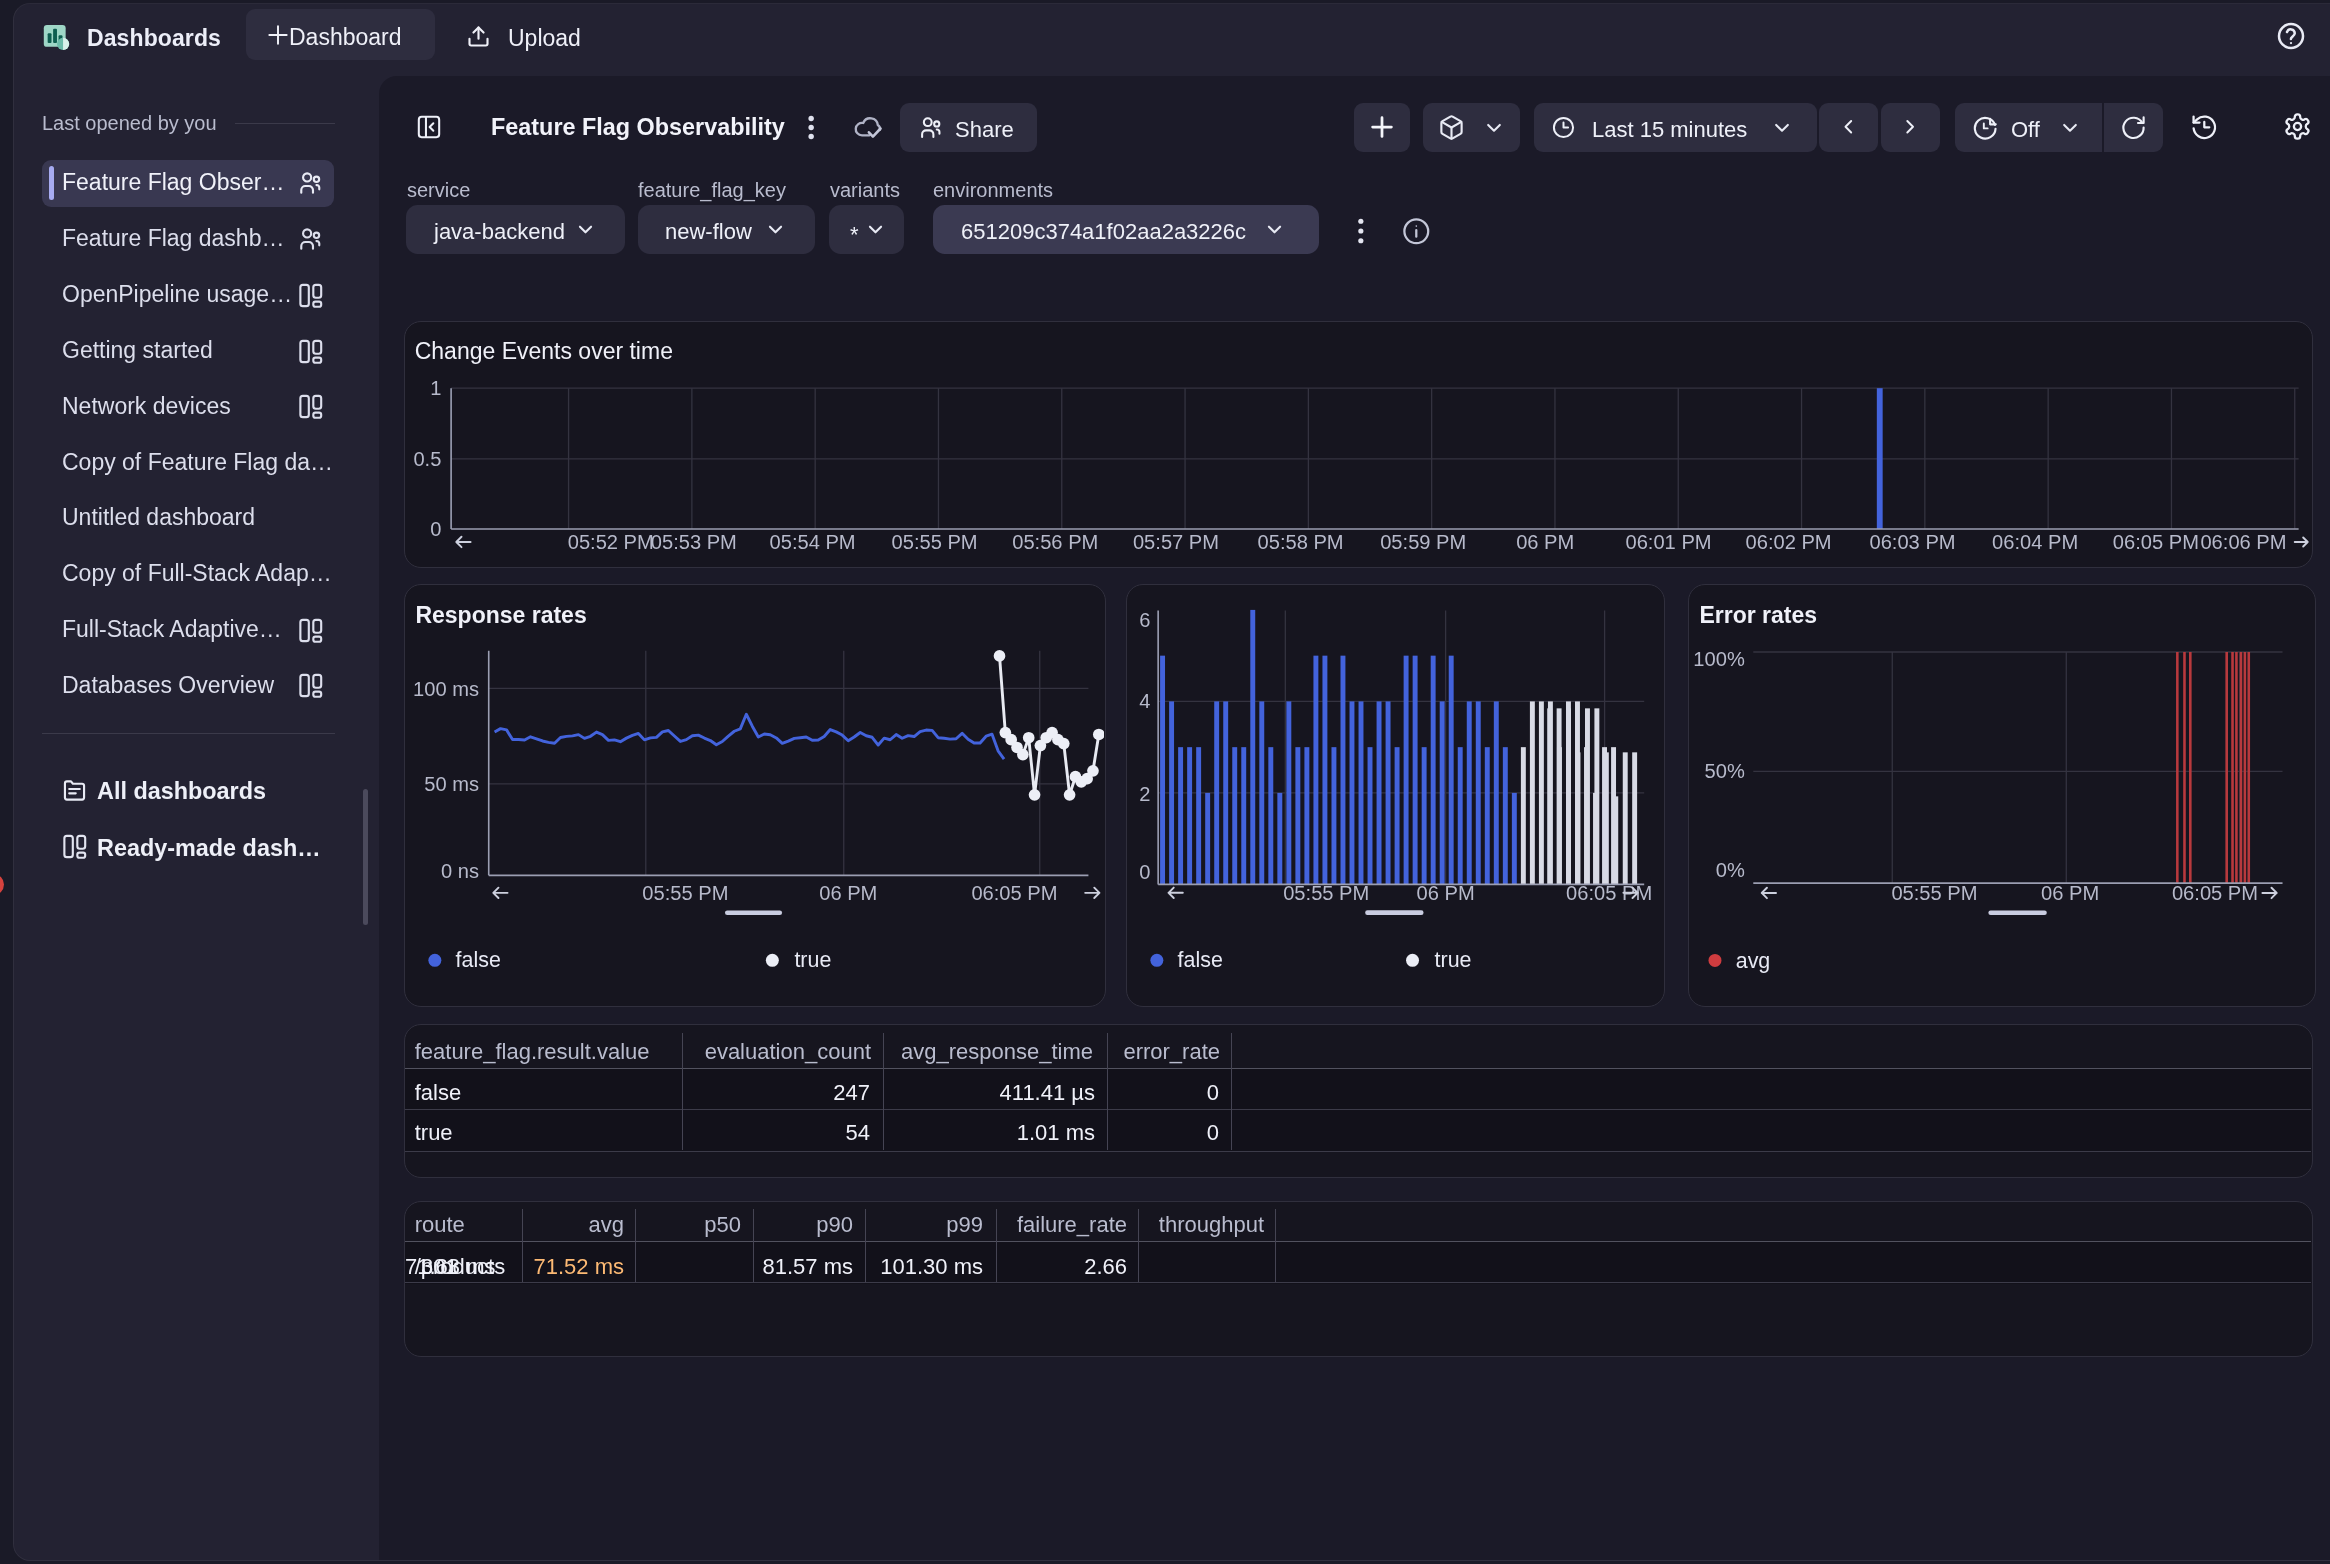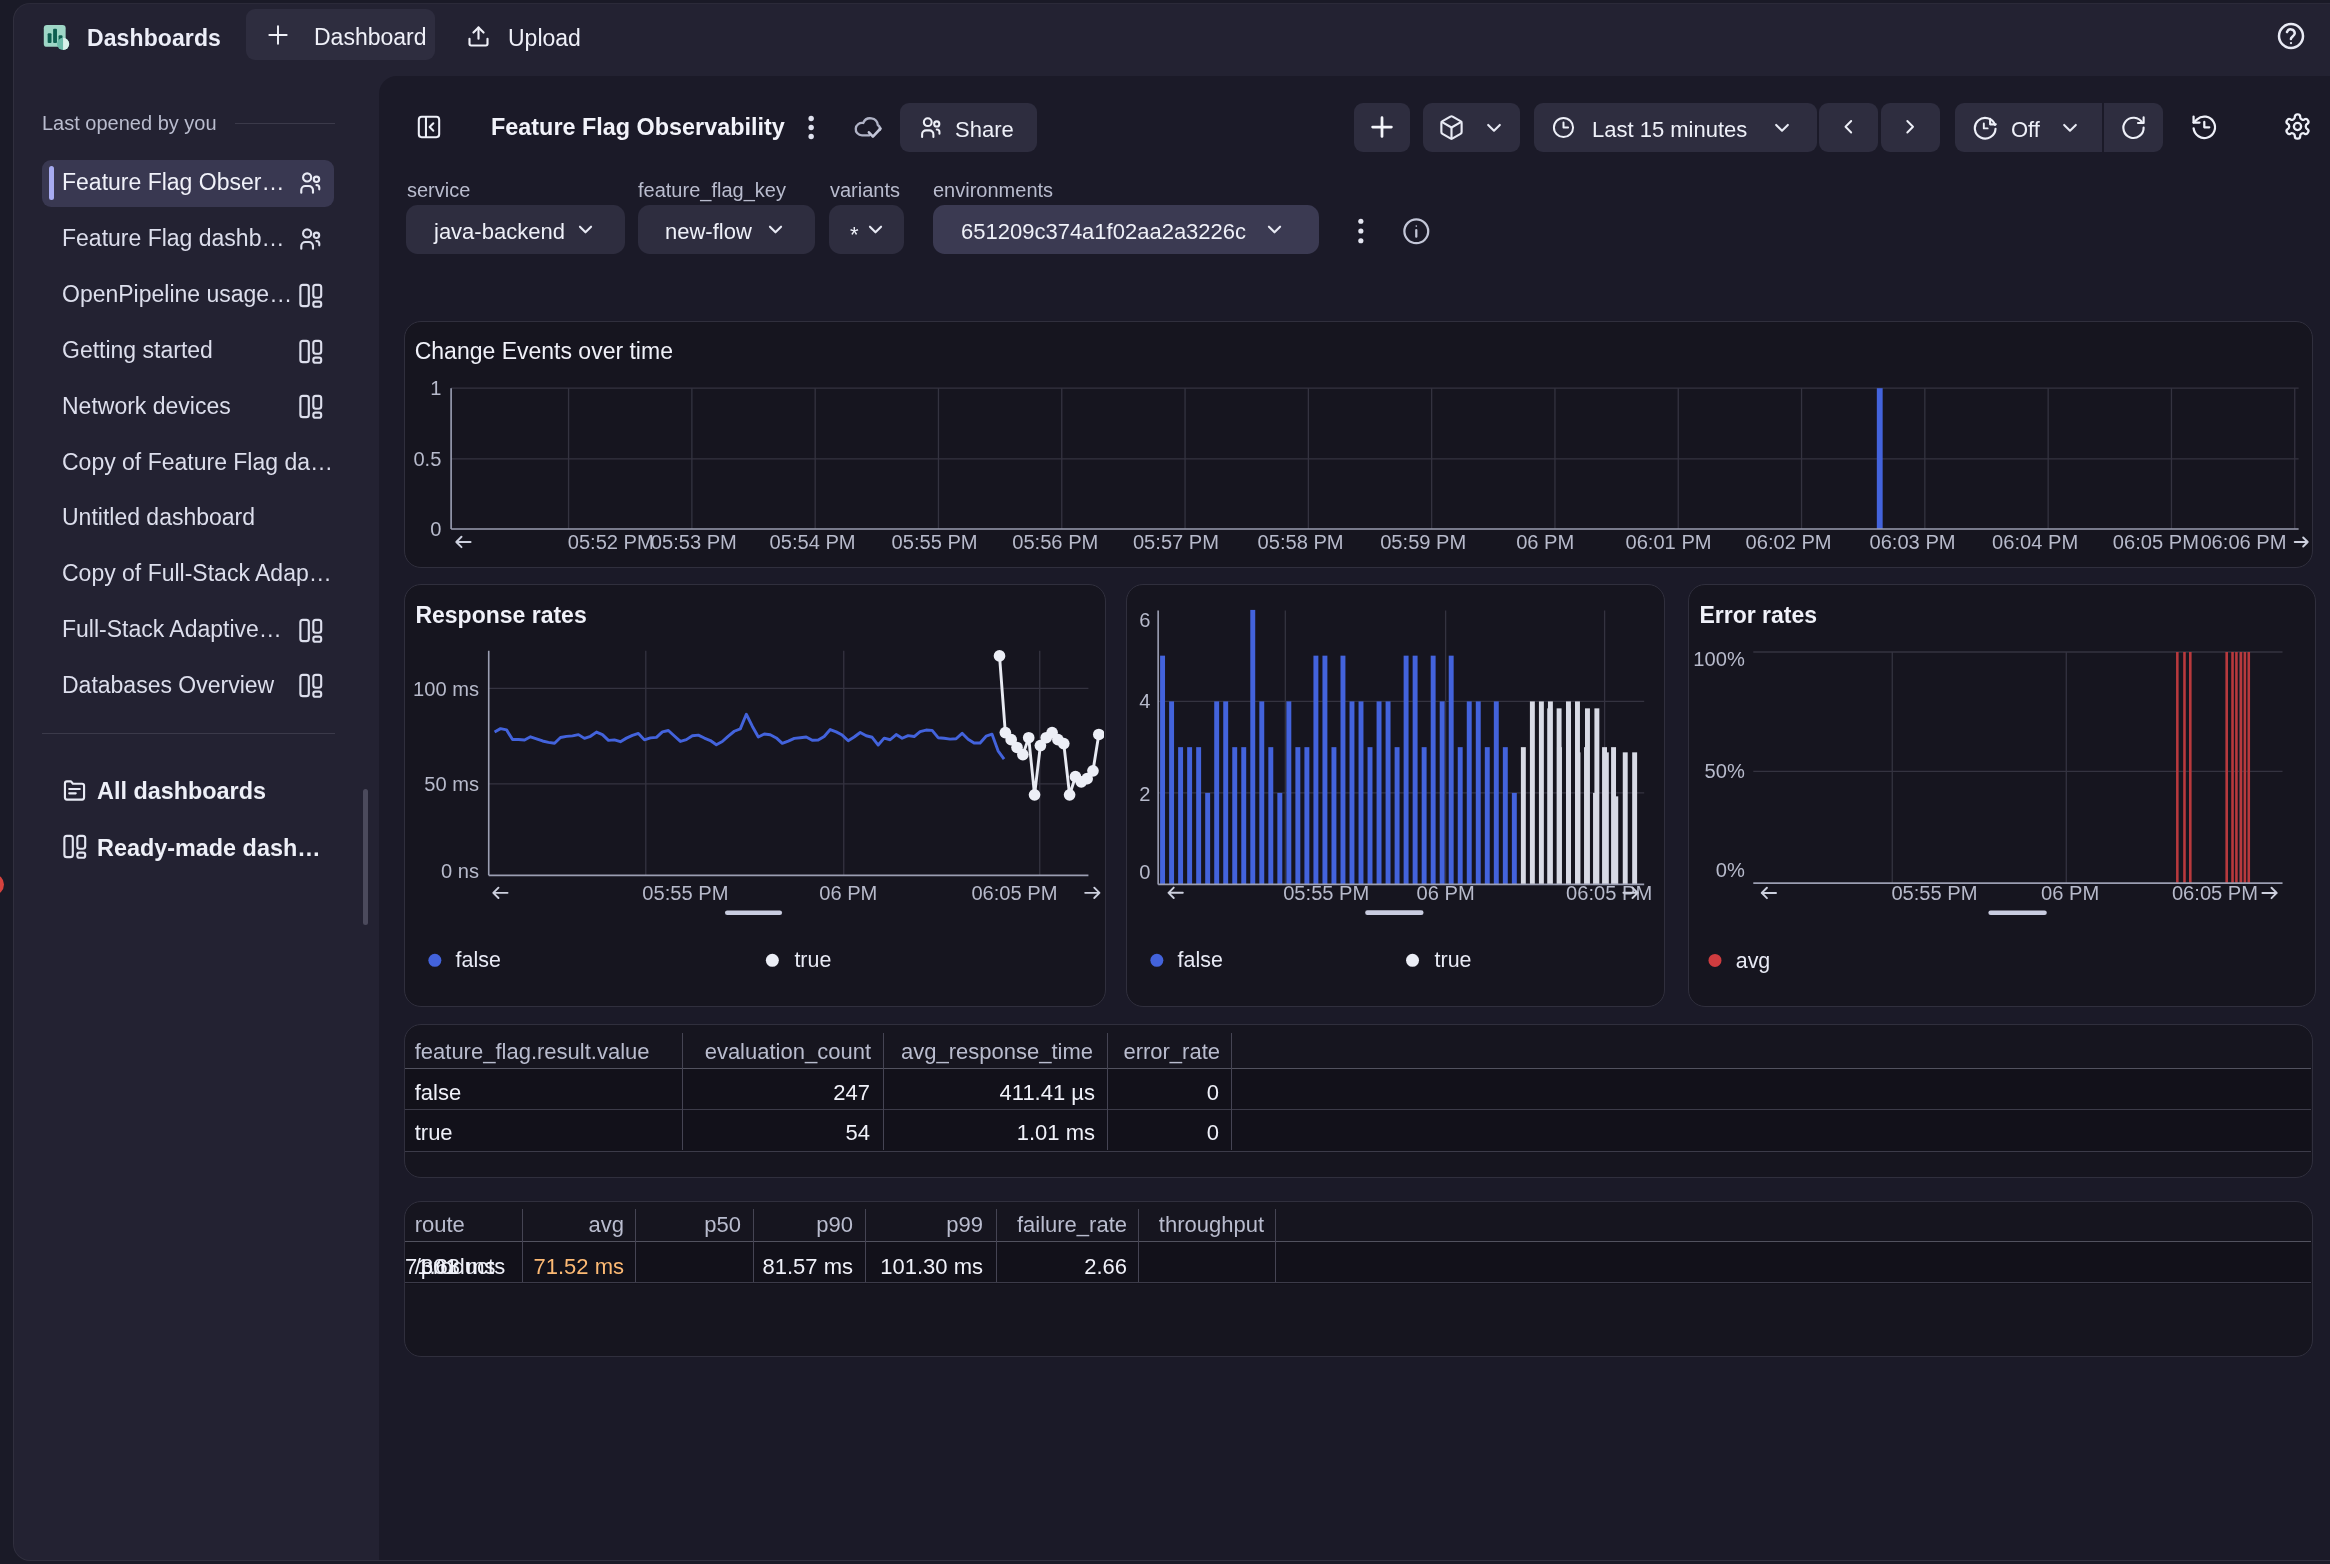--- a/index.html
+++ b/index.html
@@ -32,7 +32,7 @@
 <svg class="icon" style="left:265px;top:22px" width="26" height="26" viewBox="0 0 24 24" fill="none" stroke="#f0f1f8" stroke-width="1.8" stroke-linecap="round">
     <path d="M12 4v16M4 12h16"></path>
   </svg>
-<div class="abs" style="left:314px;top:24px;font-size:23px;font-weight:400;color:#eff0f8">Dashboard</div>
+<div class="abs" style="left:289px;top:24px;font-size:23px;font-weight:400;color:#eff0f8">Dashboard</div>
 <svg class="icon" style="left:465px;top:23.4px" width="27" height="27" viewBox="0 0 24 24" fill="none" stroke="#eff0f8" stroke-width="1.9" stroke-linecap="round" stroke-linejoin="round">
     <path d="M4 14v4.5A1.5 1.5 0 0 0 5.5 20h13a1.5 1.5 0 0 0 1.5-1.5V14"></path>
     <path d="M12 14V4"></path>

